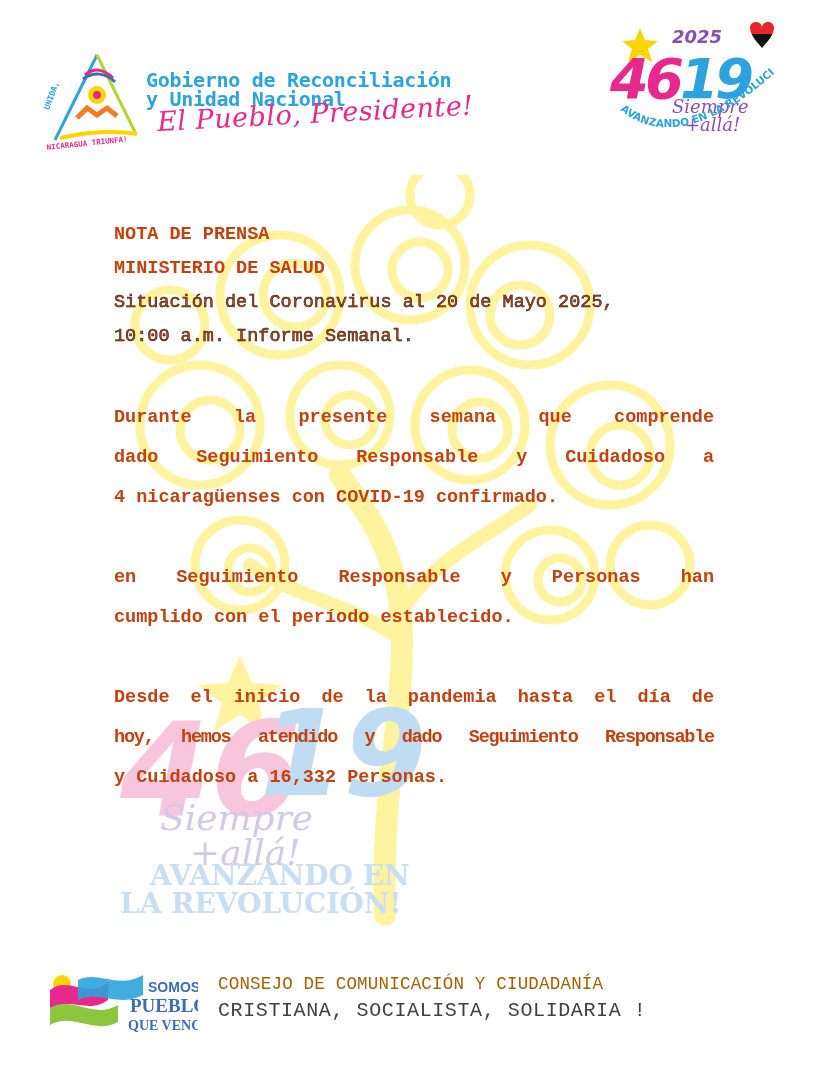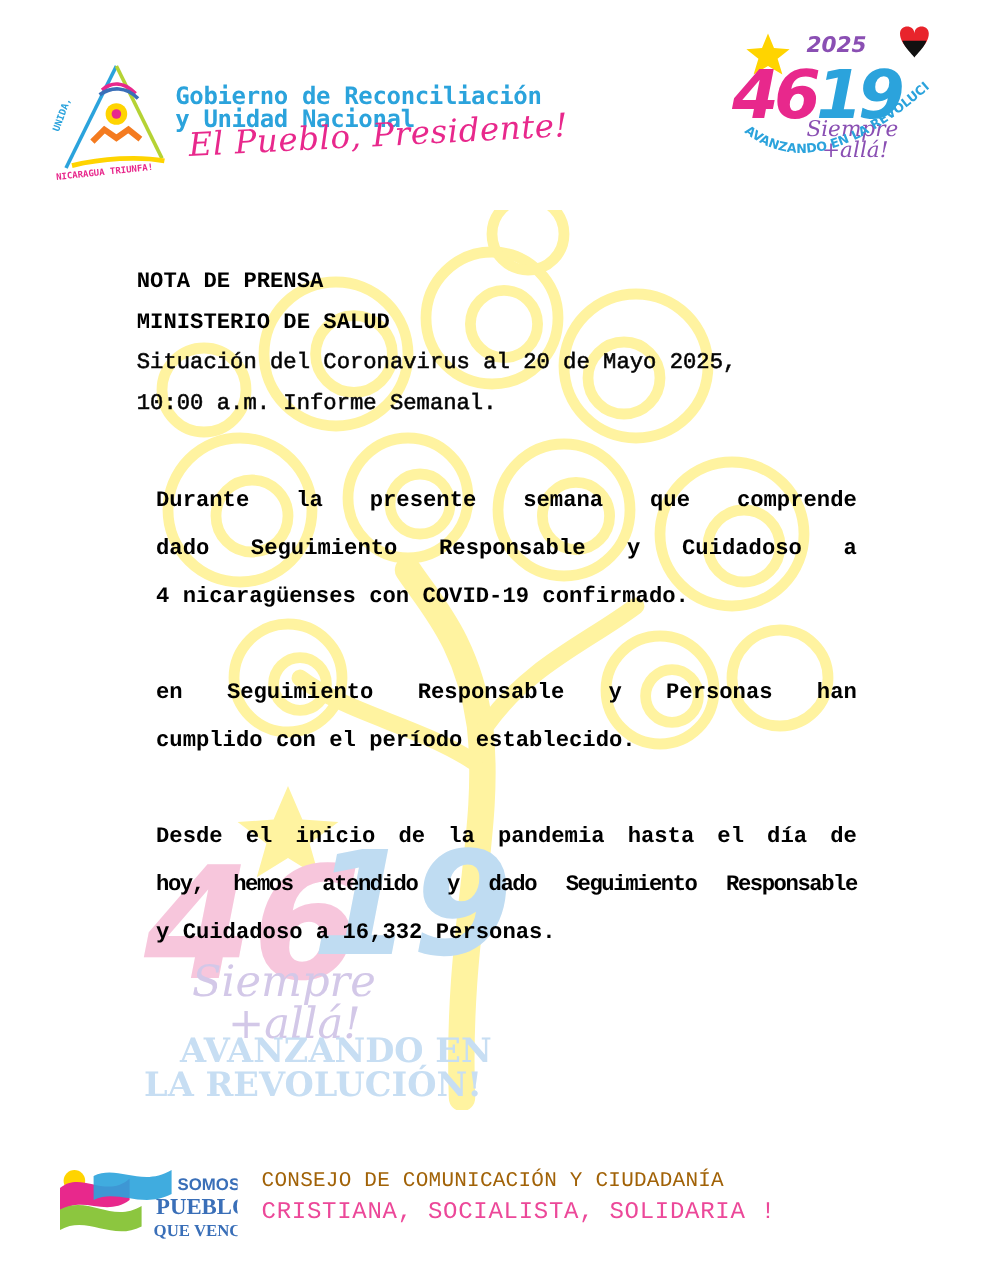--- a/index.html
+++ b/index.html
@@ -18,7 +18,7 @@
   #watermark { left:110px; top:175px; width:600px; height:750px; }
 
   
-  #body { left:114px; top:218px; width:600px; color:#000000; font-size:18.5px; font-weight:bold; }
+  #body { left:114px; top:218px; width:600px; color:#c2410c; font-size:18.5px; font-weight:bold; }
   .hline { height:34px; line-height:34px; white-space:nowrap; }
   .para { margin-top:0;margin-left:16px; }
   .pline { height:40px; line-height:40px; white-space:nowrap; }

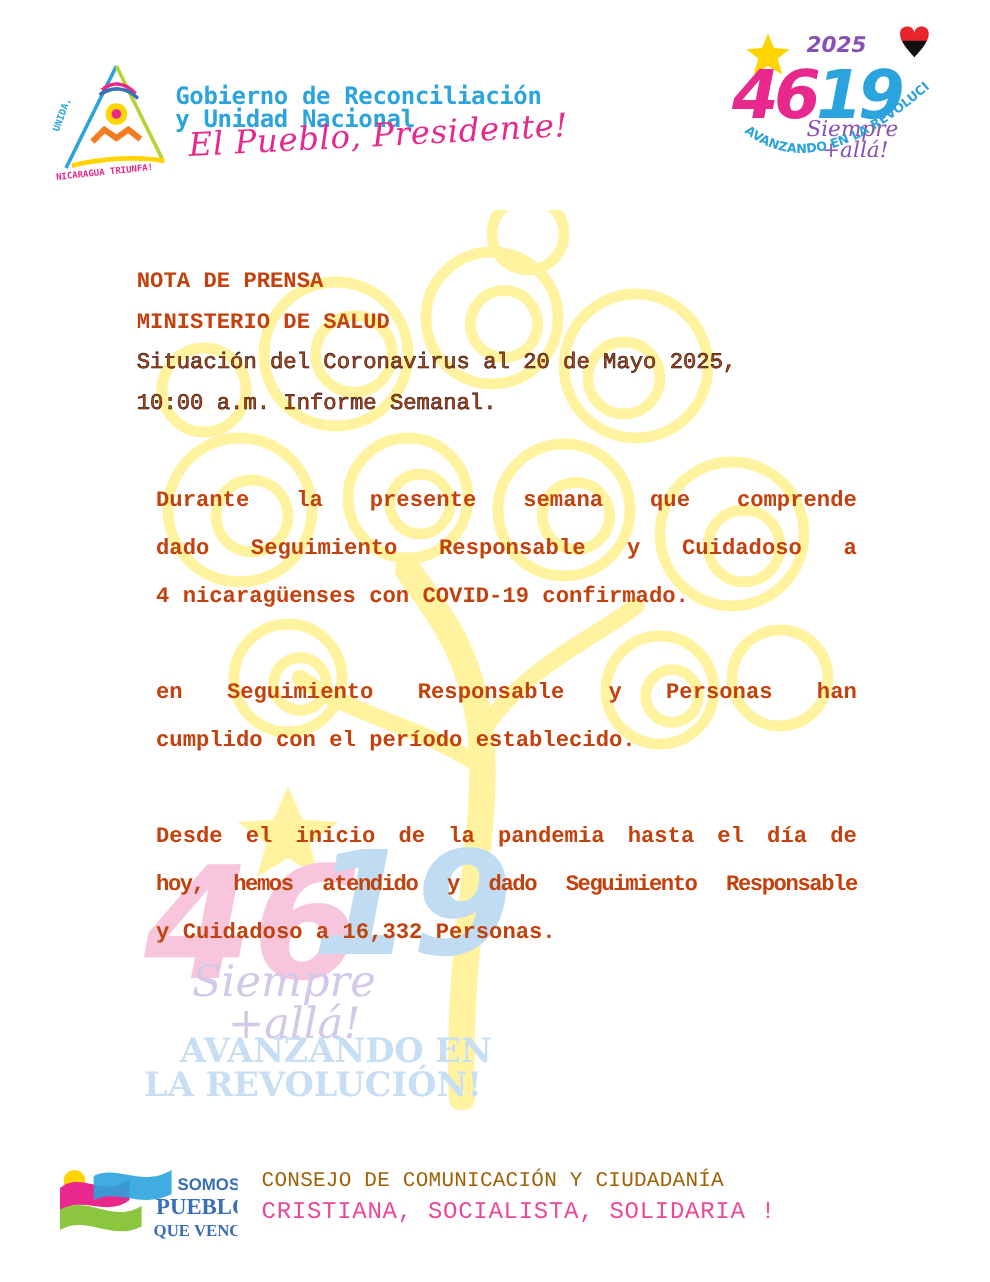--- a/index.html
+++ b/index.html
@@ -20,7 +20,7 @@
   
   #body { left:114px; top:218px; width:600px; color:#c2410c; font-size:18.5px; font-weight:bold; }
   .hline { height:34px; line-height:34px; white-space:nowrap; }
-  .para { margin-top:0;margin-left:16px; }
+  .para { margin-top:0; }
   .pline { height:40px; line-height:40px; white-space:nowrap; }
   .just { text-align:justify; text-align-last:justify; }
   .gap1 { height:44px; }

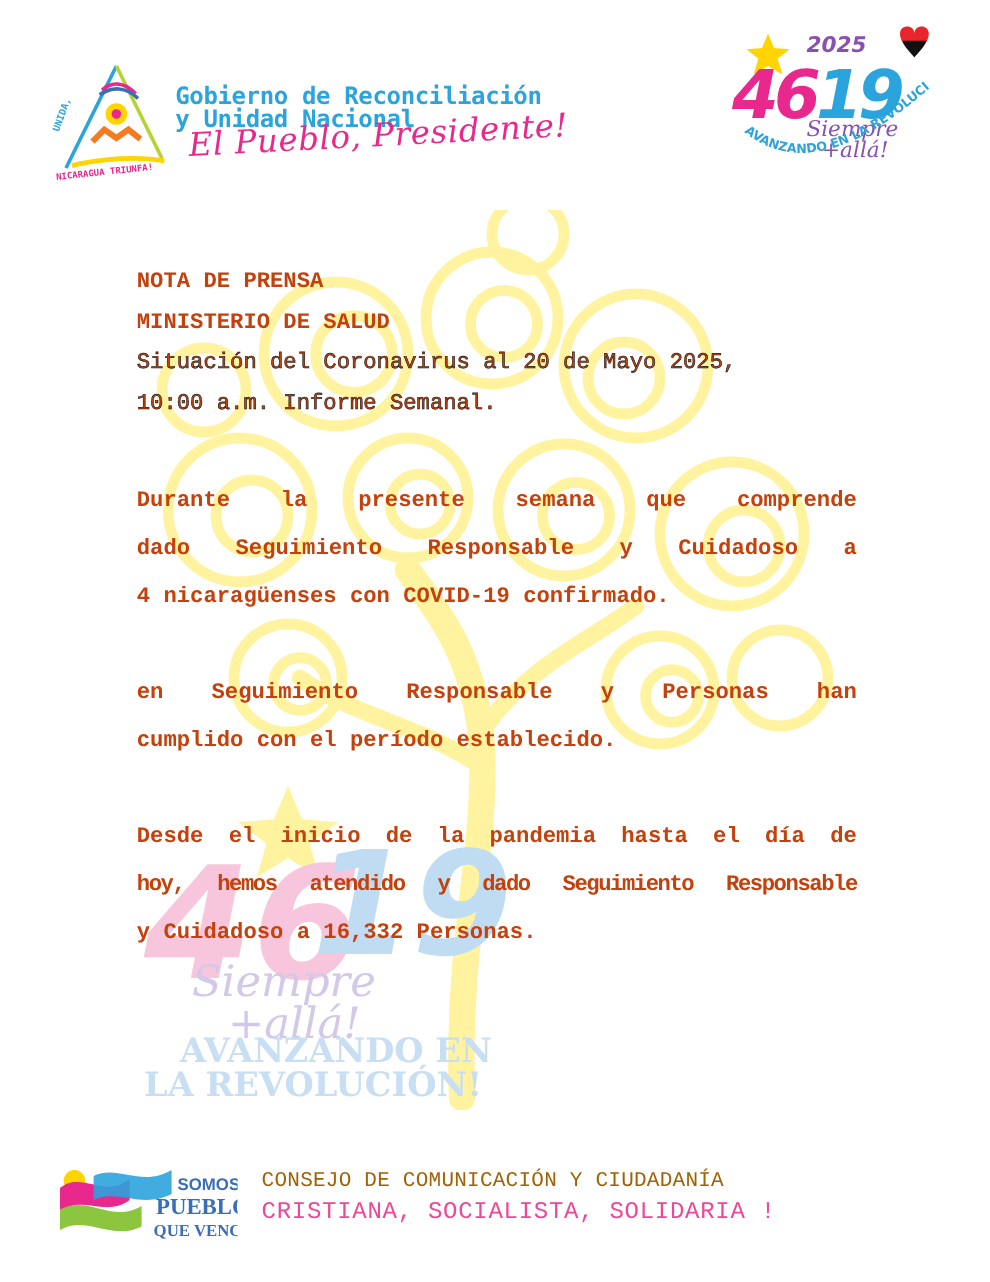--- a/index.html
+++ b/index.html
@@ -29,7 +29,7 @@
   
   #footer-logo { left:48px; top:970px; width:150px; height:65px; }
   #footer-line1 { left:218px; top:974px; color:#a16207; font-size:17.5px; letter-spacing:0.2px; }
-  #footer-line2 { left:218px; top:999px; color:#ec4899; font-size:20px; letter-spacing:0.6px; }
+  #footer-line2 { left:218px; top:999px; color:#404040; font-size:20px; letter-spacing:0.6px; }
 </style>
 </head>
 <body>

